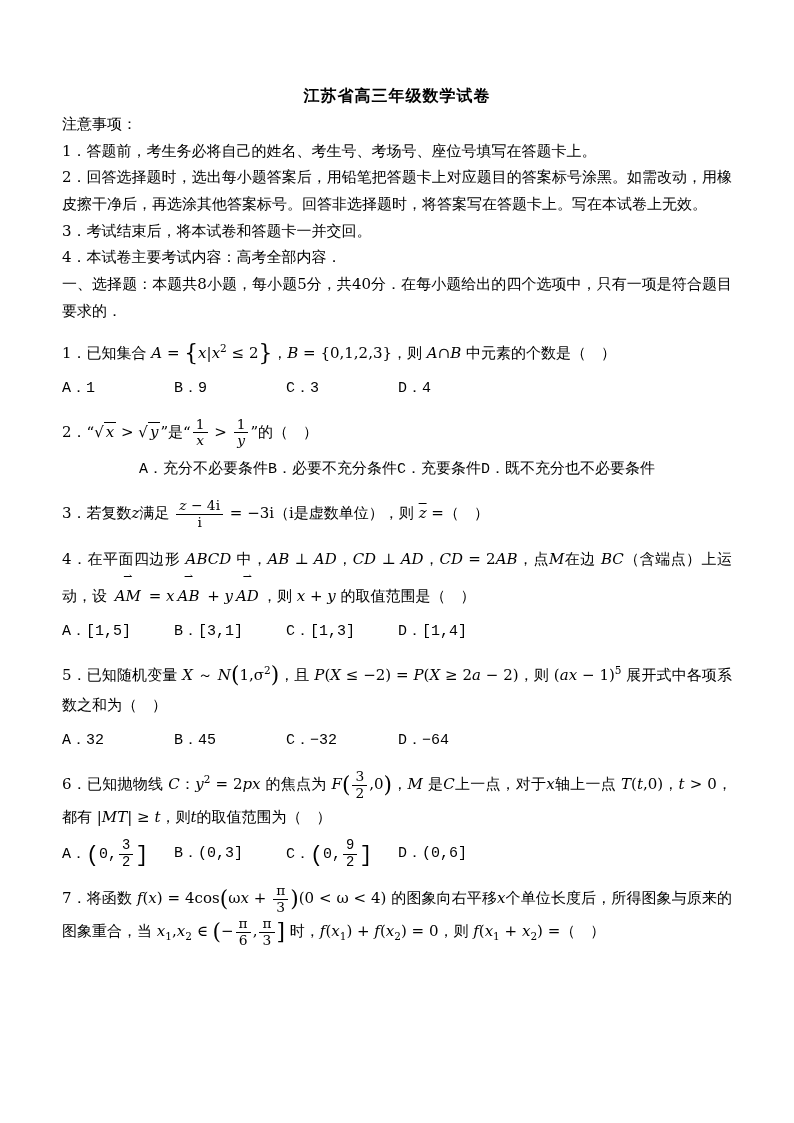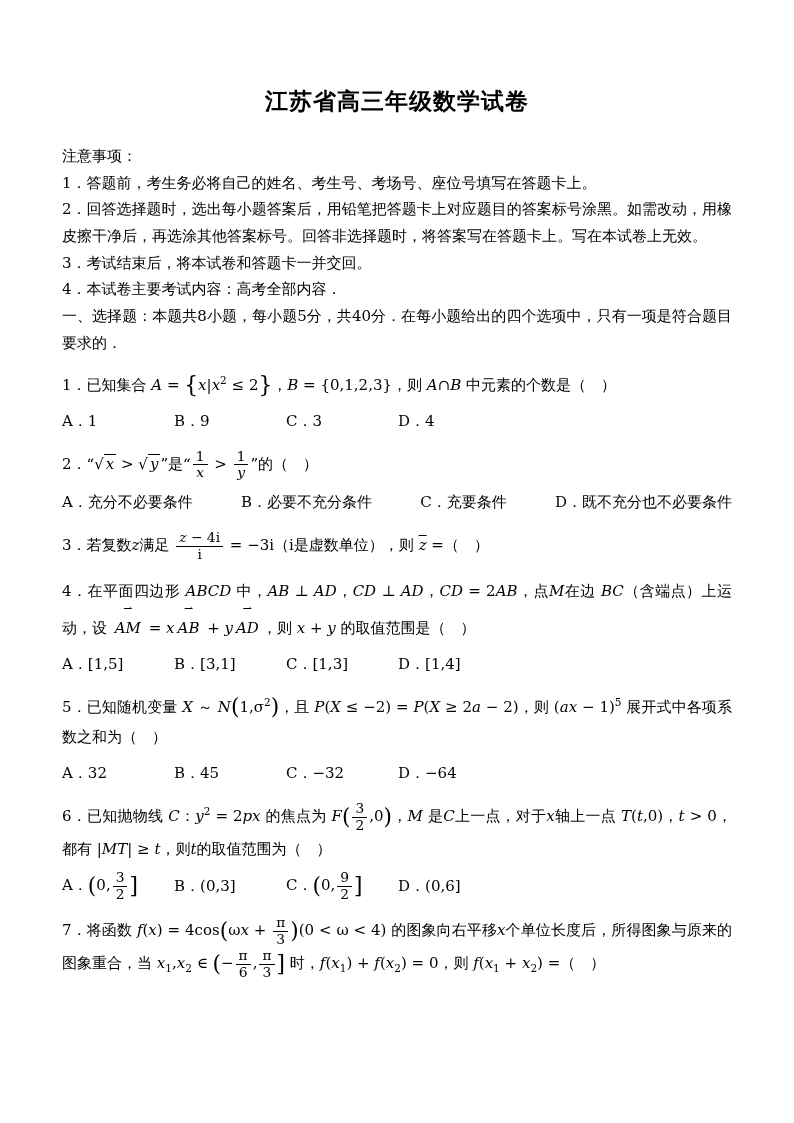--- a/index.html
+++ b/index.html
@@ -15,9 +15,9 @@
 
   .doc-title {
     text-align: center;
-    font-size: 23px;
+    font-size: 16px;
     font-weight: bold;
-    margin-bottom: 26px;
+    margin-bottom: 4px;
     letter-spacing: 1px;
   }
 

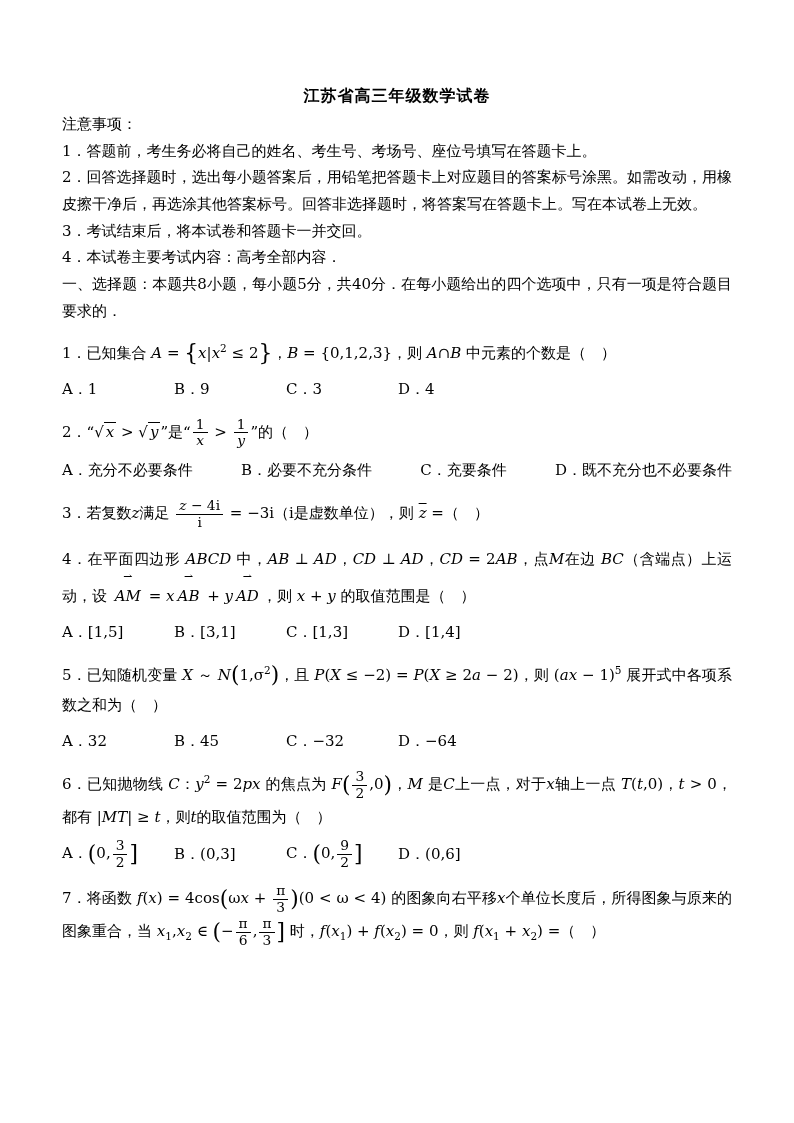--- a/index.html
+++ b/index.html
@@ -35,6 +35,7 @@
     align-items: center;
     margin-top: 6px;
     line-height: 2.0;
+    font-family: Liberation Mono, monospace;
   }
   .options .opt { min-width: 100px; margin-right: 12px; white-space: nowrap; }
   .options.spread { justify-content: space-between; }

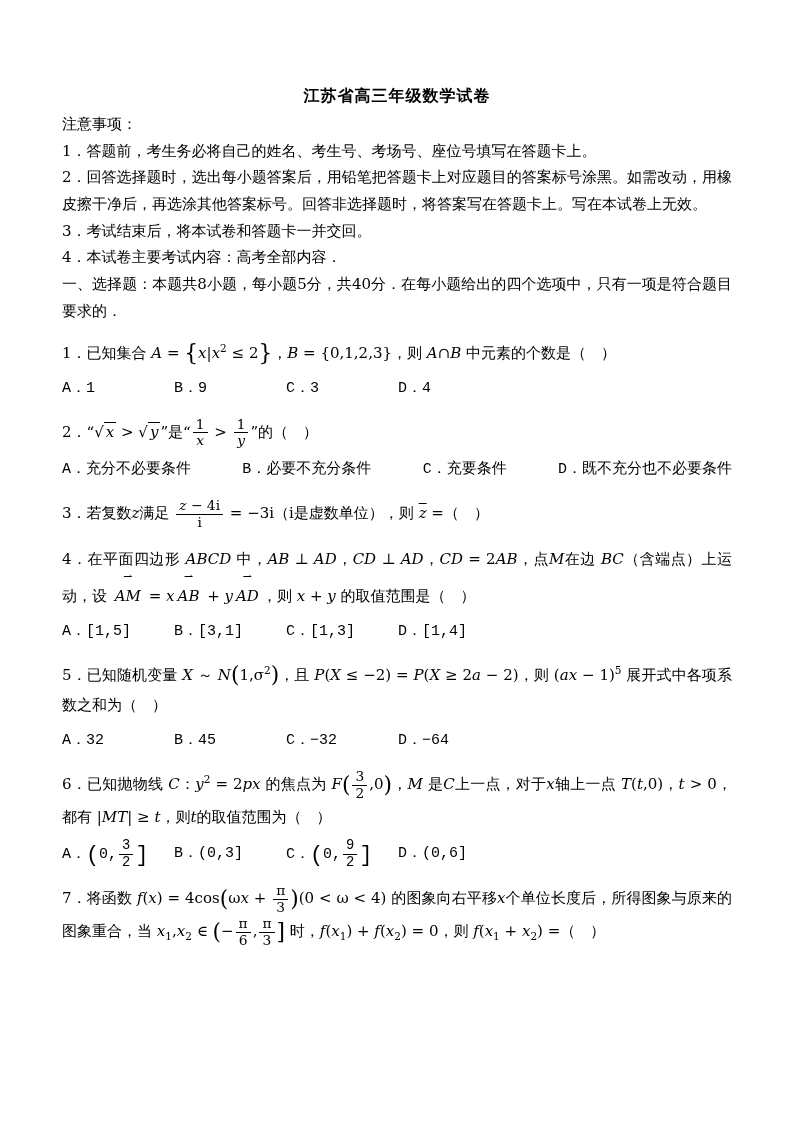--- a/index.html
+++ b/index.html
@@ -38,7 +38,7 @@
     font-family: Liberation Mono, monospace;
   }
   .options .opt { min-width: 100px; margin-right: 12px; white-space: nowrap; }
-  .options.spread { justify-content: space-between; }
+  .options.spread { justify-content: center; }
   .options.spread .opt { min-width: 0; margin-right: 0; }
 
   

